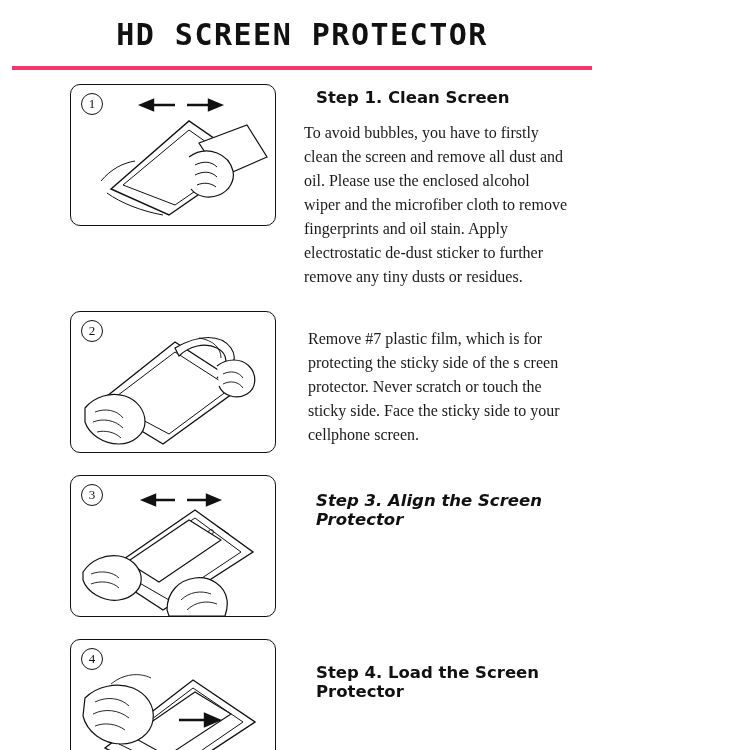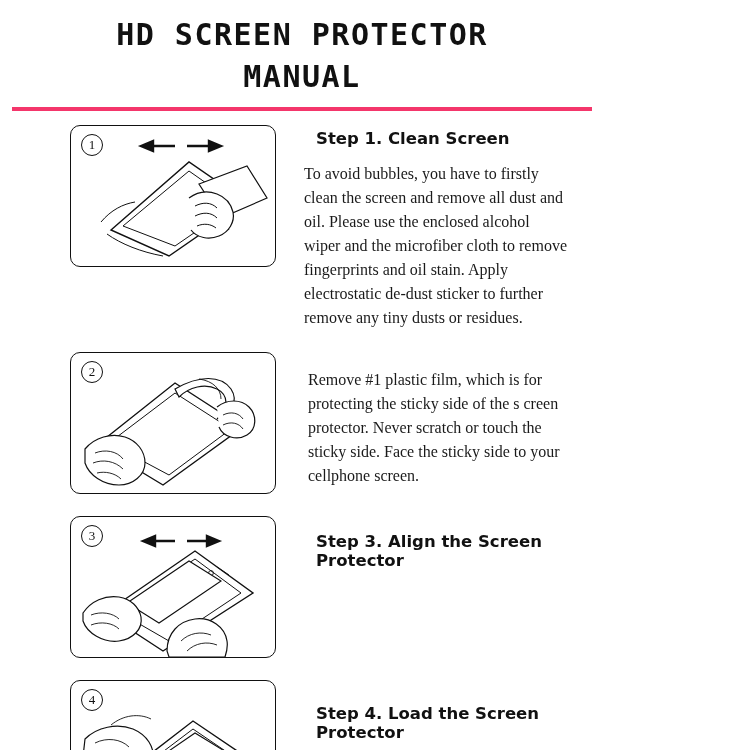--- a/index.html
+++ b/index.html
@@ -113,7 +113,6 @@
 
   <div class="title-block">
     <div class="title-line title-line-1">HD SCREEN PROTECTOR</div>
-    <div class="title-line title-line-2">MANUAL</div>
   </div>
 
   <div class="divider"></div>

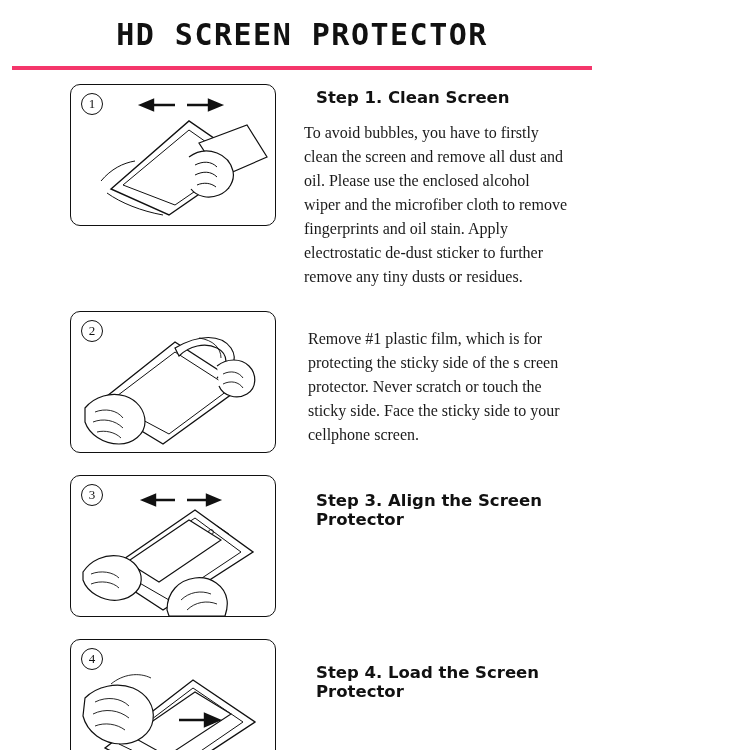--- a/index.html
+++ b/index.html
@@ -174,7 +174,7 @@
         <div class="badge">2</div>
       </div>
       <div class="text-col">
-        <p class="step-body">Remove #1 plastic film, which is for protecting the sticky side of the s creen protector. Never scratch or touch the sticky side. Face the sticky side to your cellphone screen.</p>
+        <p class="step-body">Remove #7 plastic film, which is for protecting the sticky side of the s creen protector. Never scratch or touch the sticky side. Face the sticky side to your cellphone screen.</p>
       </div>
     </div>
 

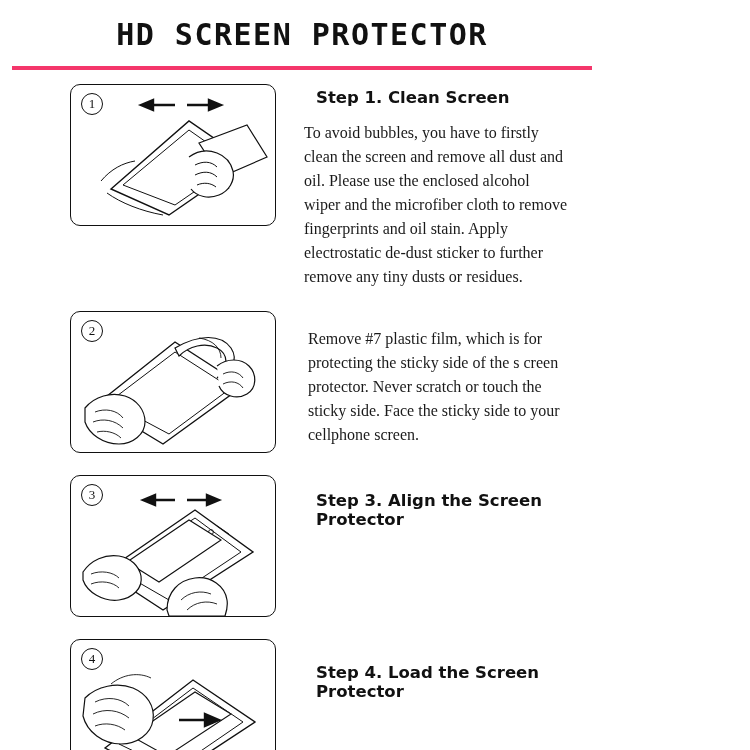--- a/index.html
+++ b/index.html
@@ -102,7 +102,7 @@
   .r4 { margin-top: 22px; }
   .r1 .text-col { padding-top: 4px; }
   .r2 .text-col { padding-top: 16px; }
-  .r3 .text-col { padding-top: 16px; }
+  .r3 .text-col { padding-top: 16px; font-style: italic; }
   .r4 .text-col { padding-top: 24px; }
   .r2 .step-body, .r3 .step-body, .r4 .step-body { padding-left: 4px; }
 </style>

